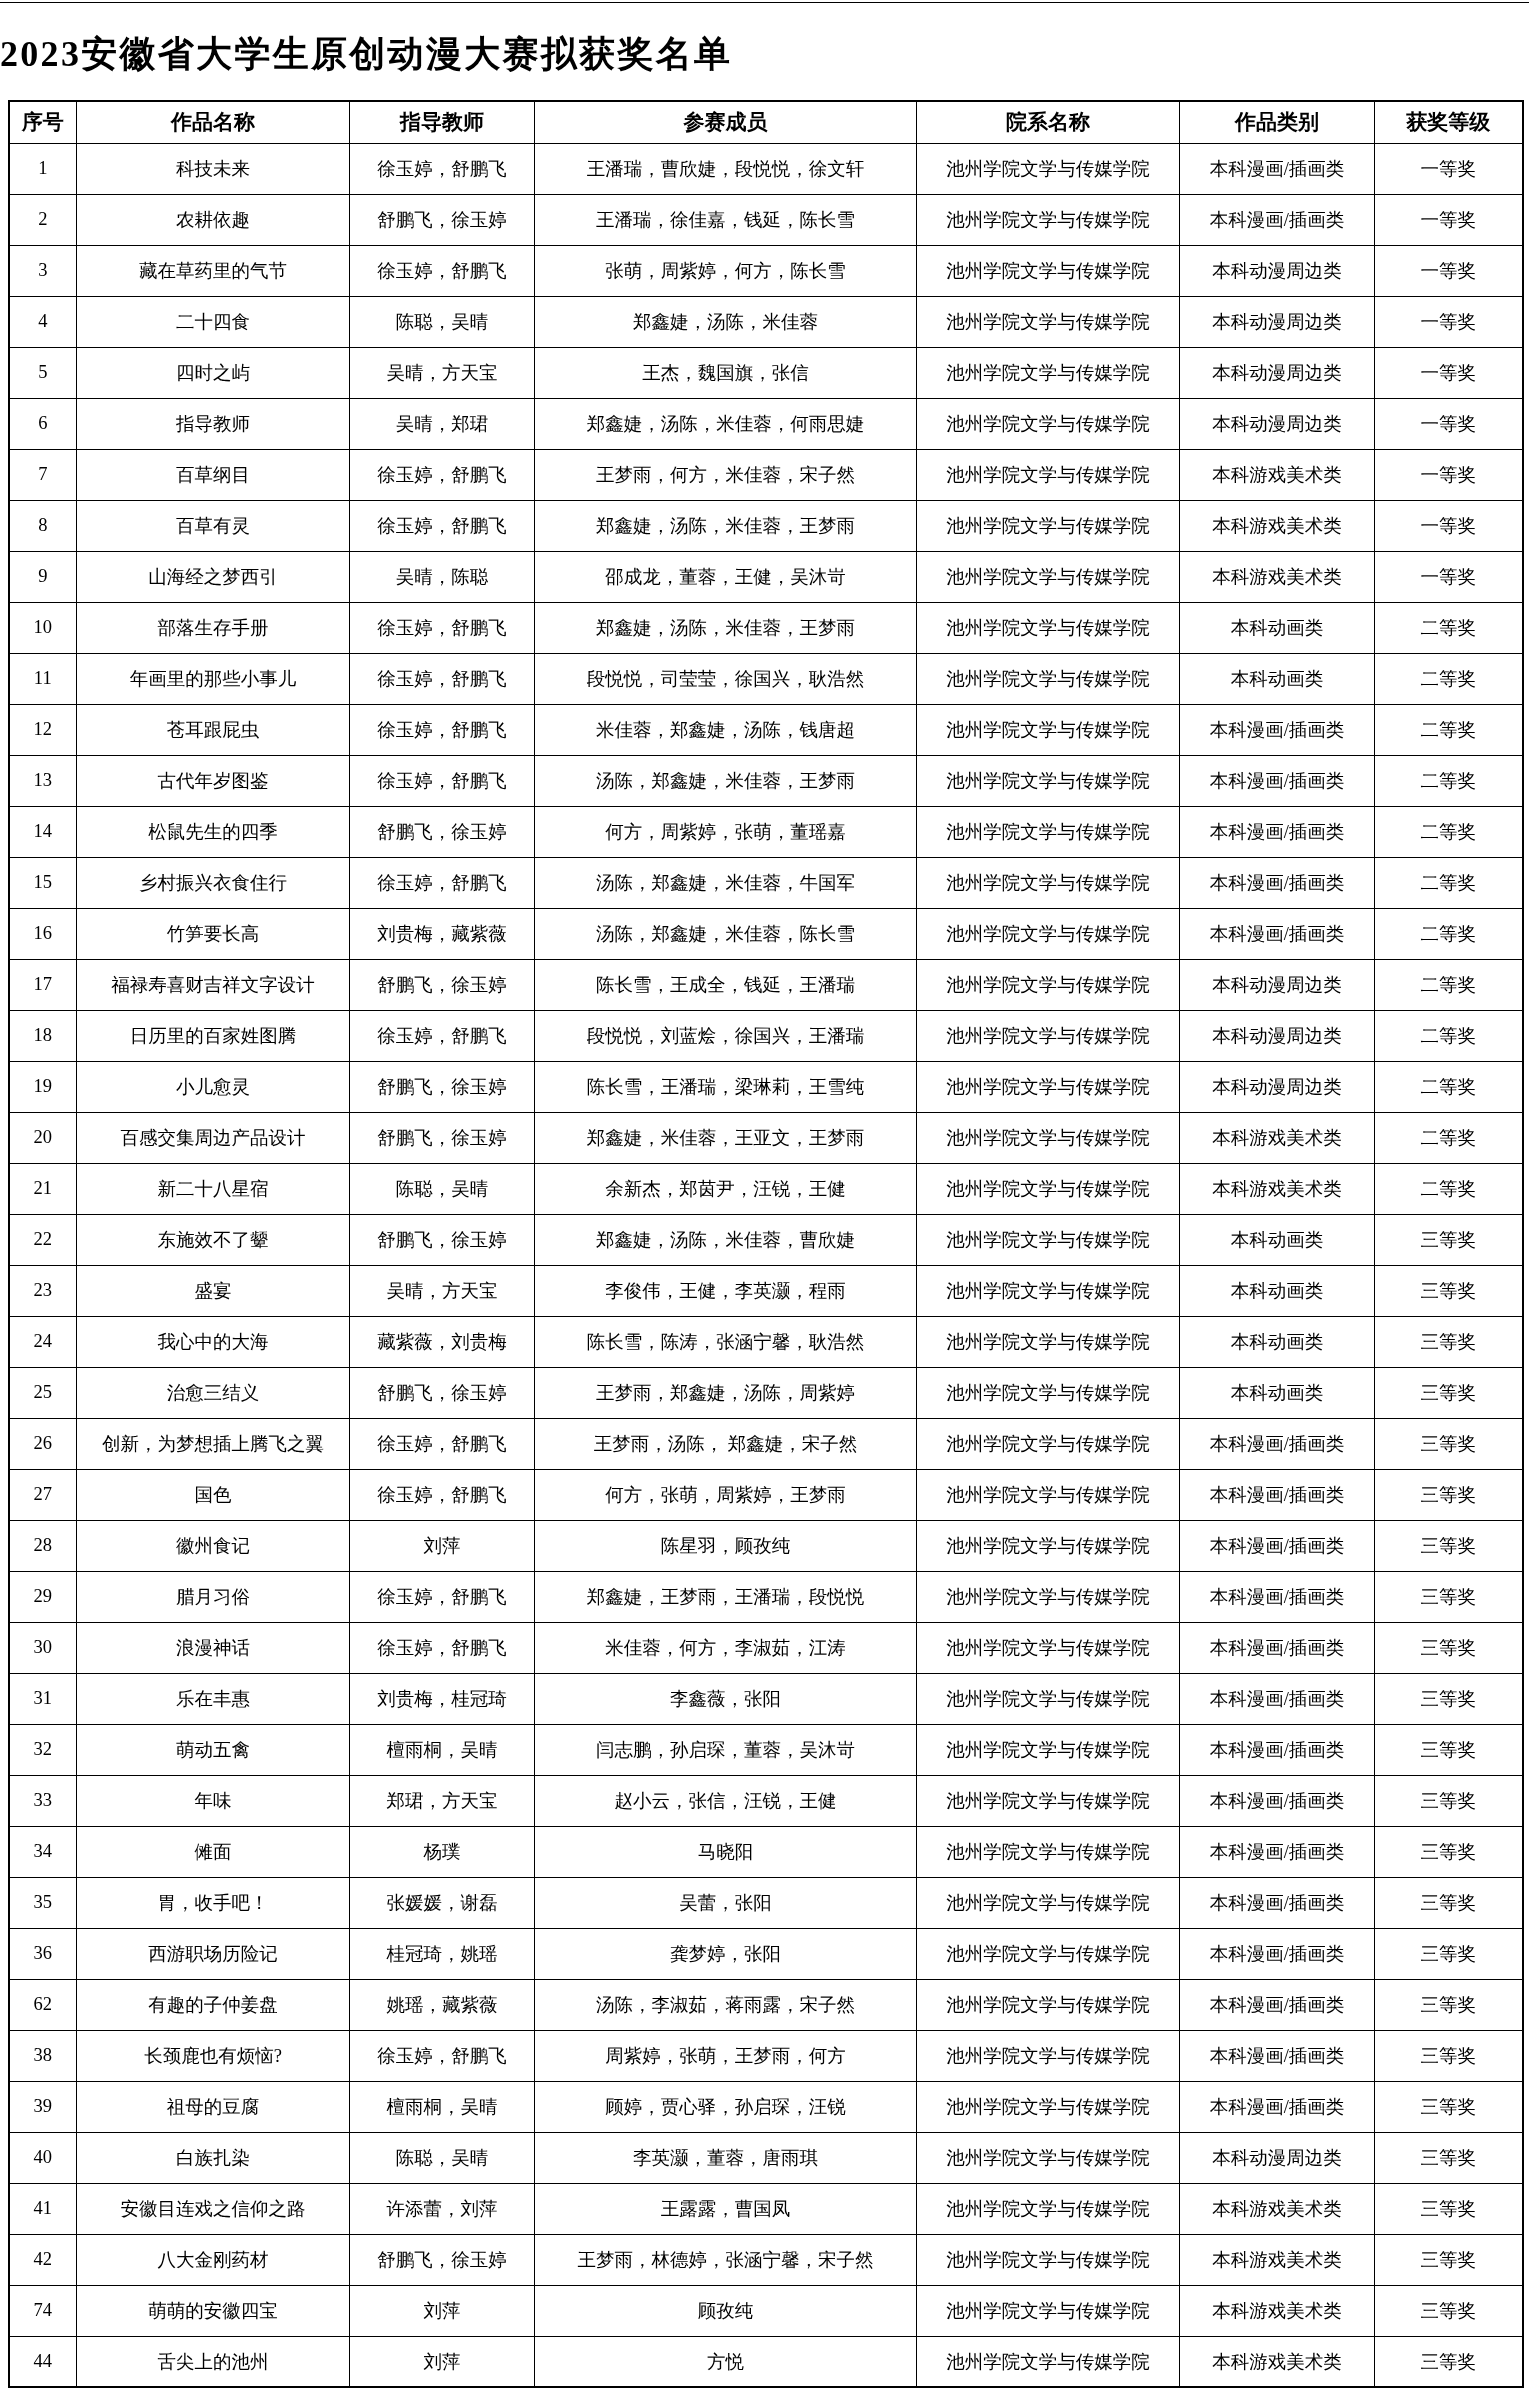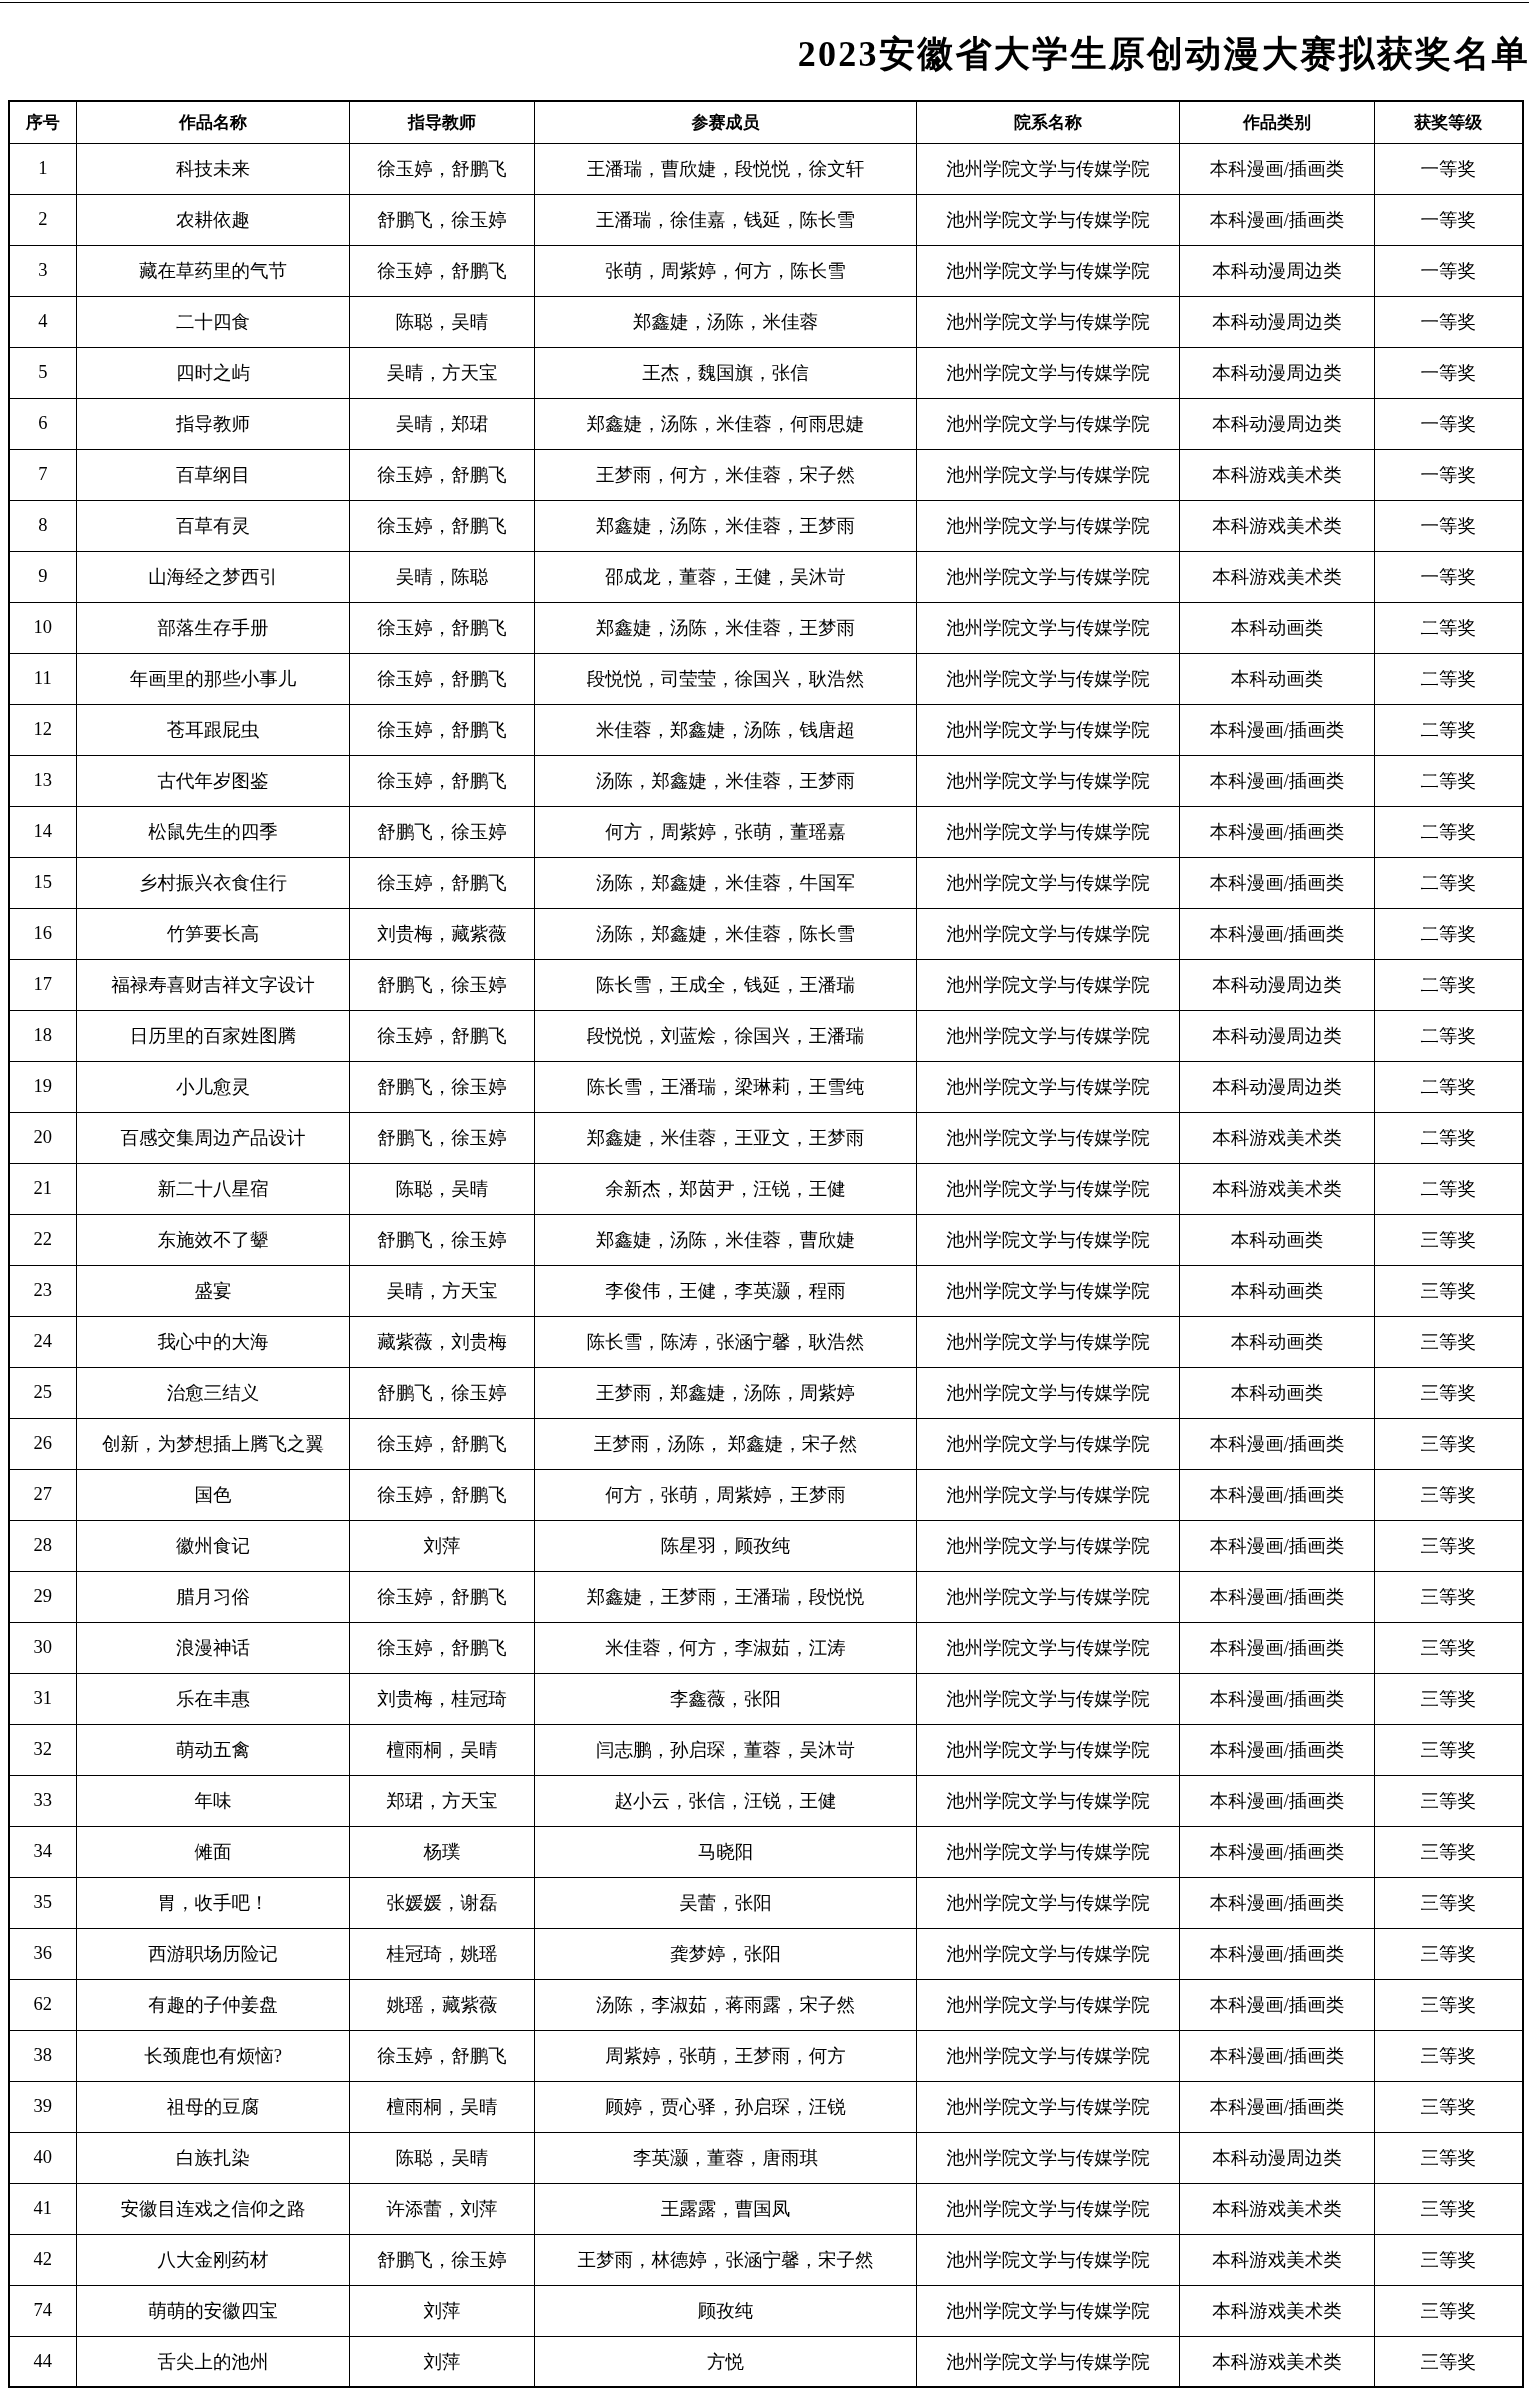--- a/index.html
+++ b/index.html
@@ -21,7 +21,7 @@
   .title {
     padding-top: 30px;
     padding-bottom: 21px;
-    text-align: right;
+    text-align: left;
     font-size: 36px;
     font-weight: bold;
     letter-spacing: 2.3px;

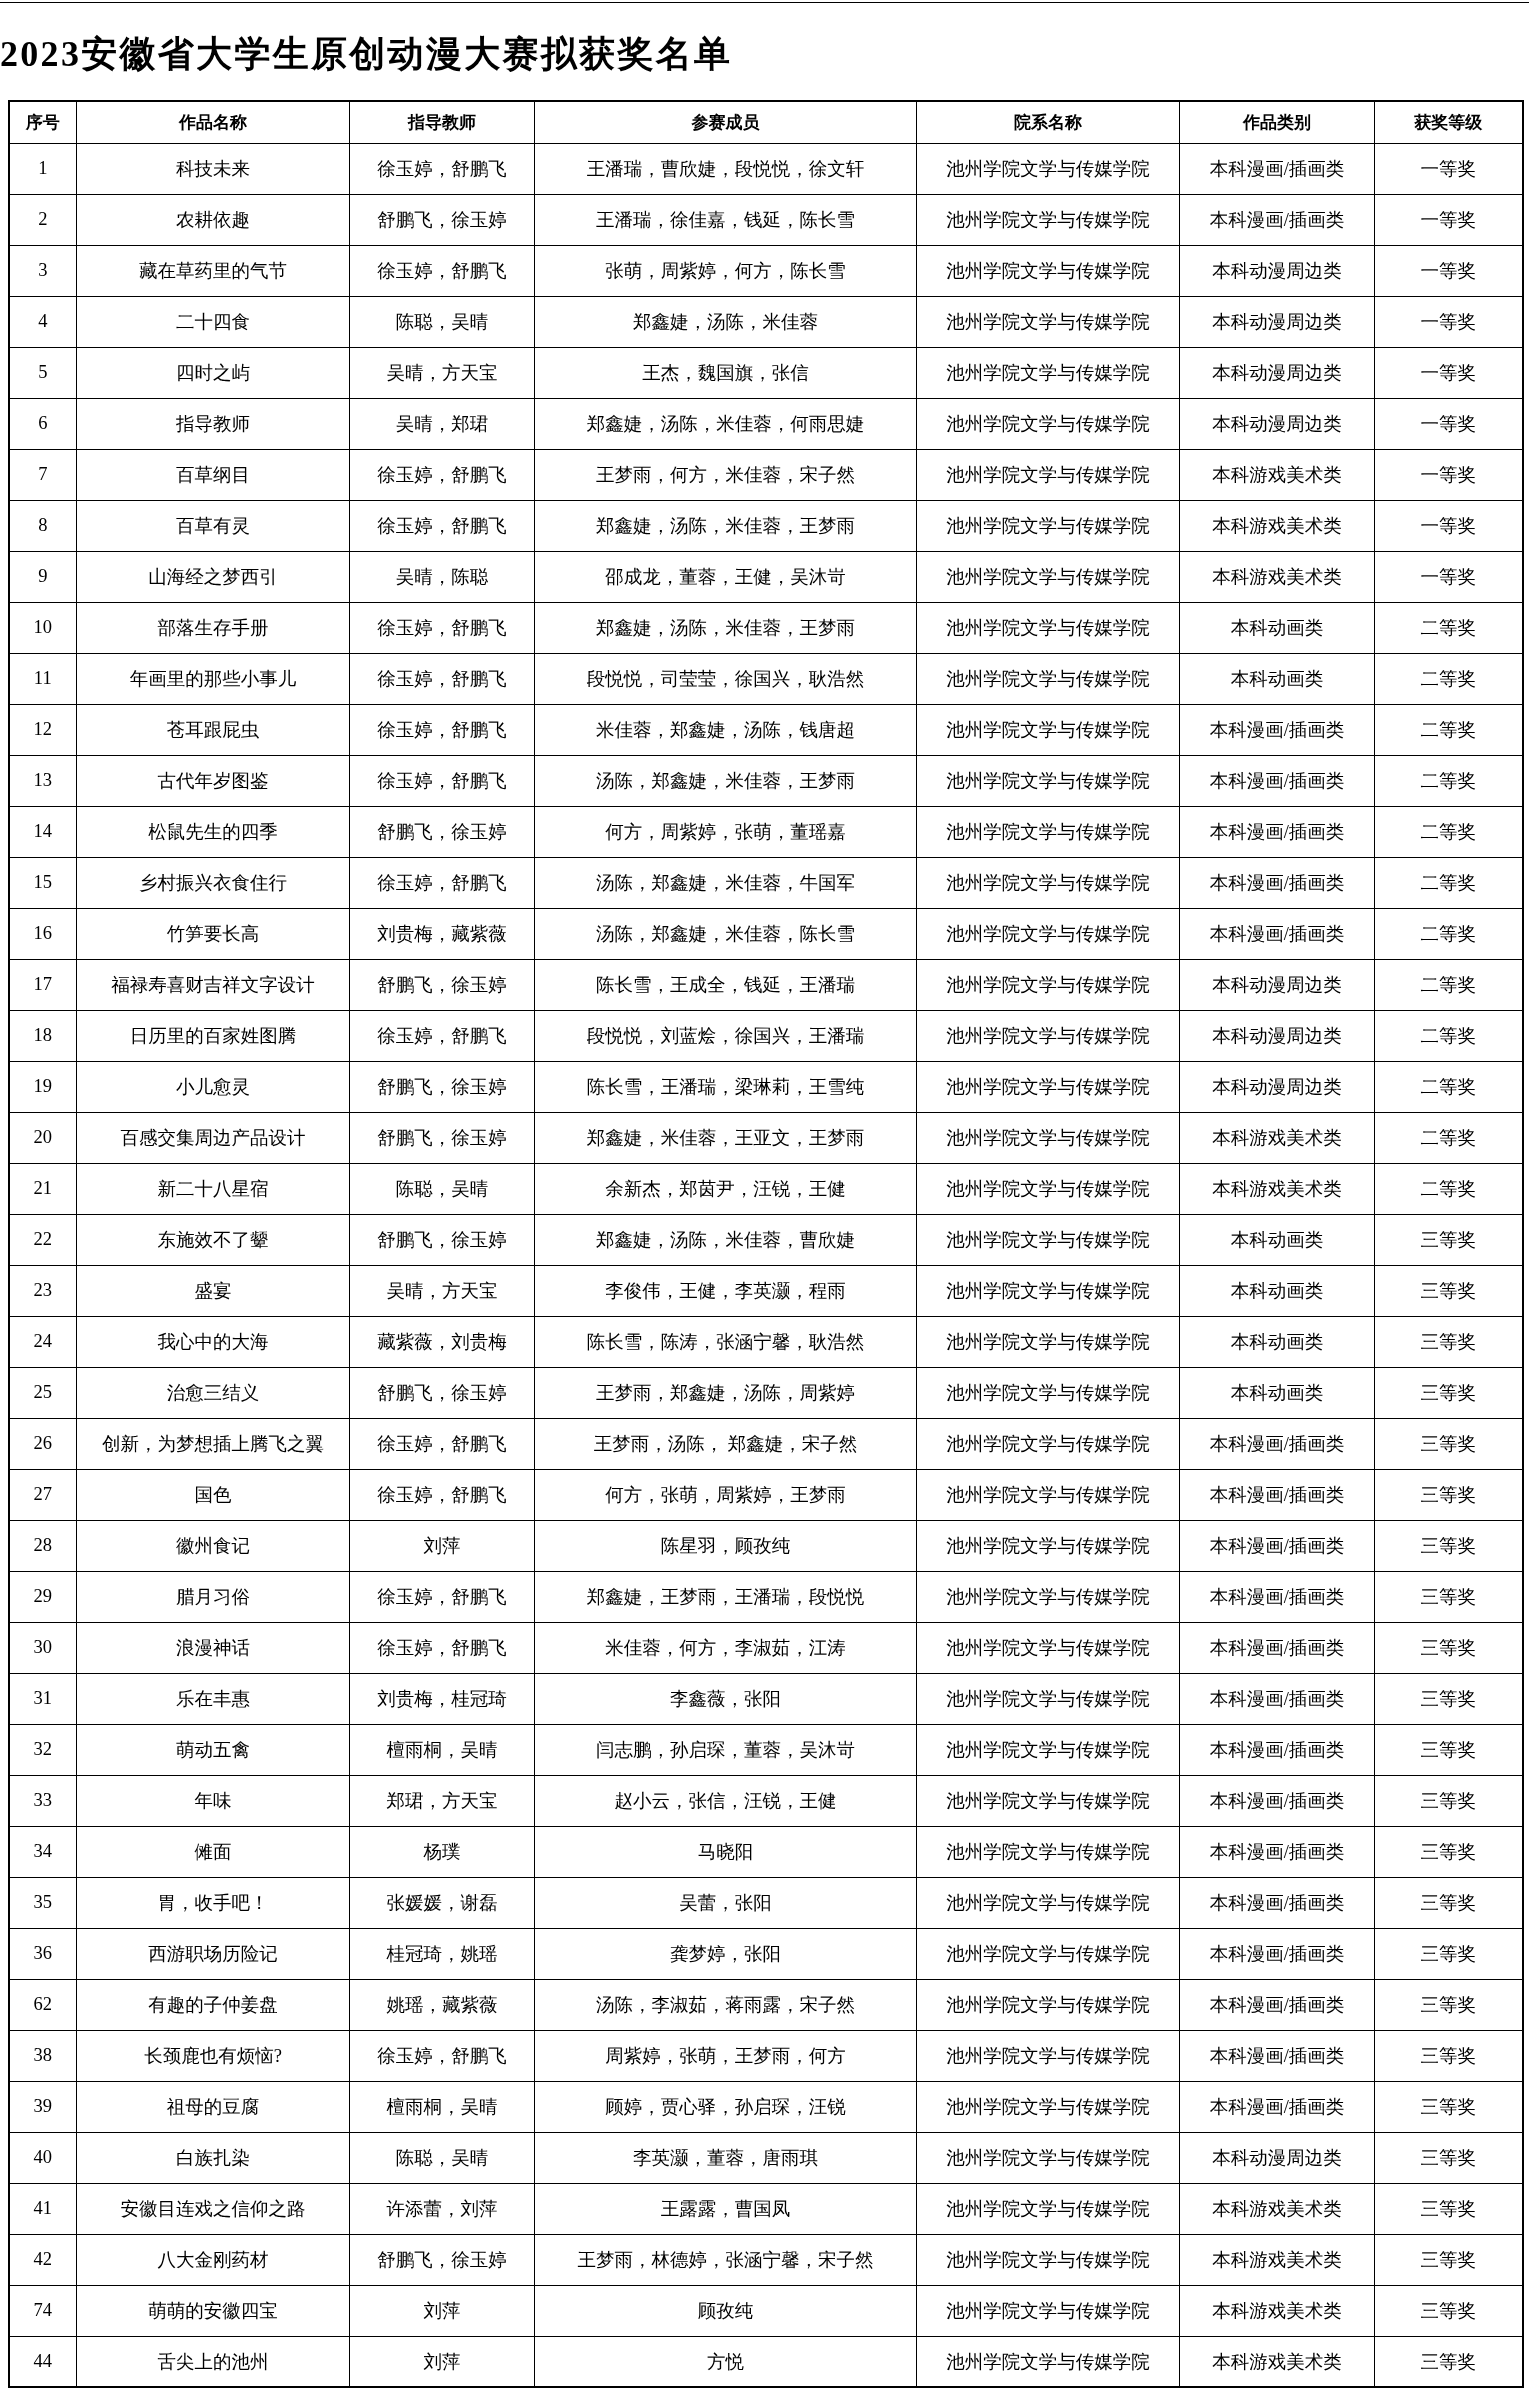--- a/index.html
+++ b/index.html
@@ -48,7 +48,7 @@
   .award-table thead tr { height: 42px; }
   .award-table tbody tr { height: 51px; }
   .award-table th {
-    font-size: 17px;
+    font-size: 21px;
     font-weight: bold;
   }
   .award-table td {

